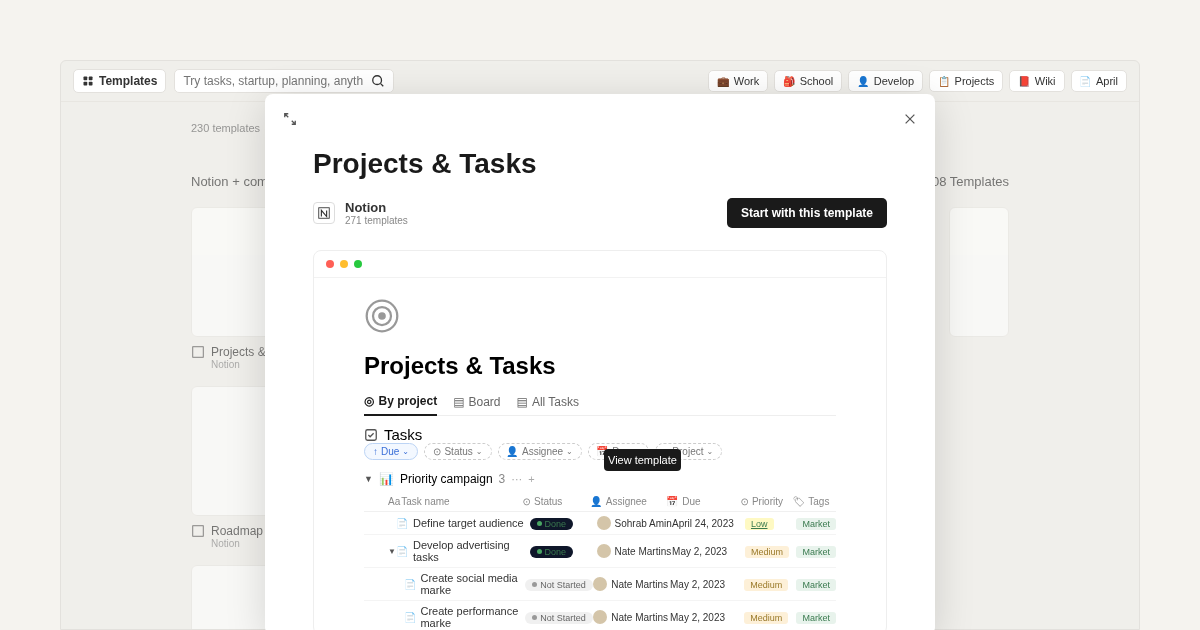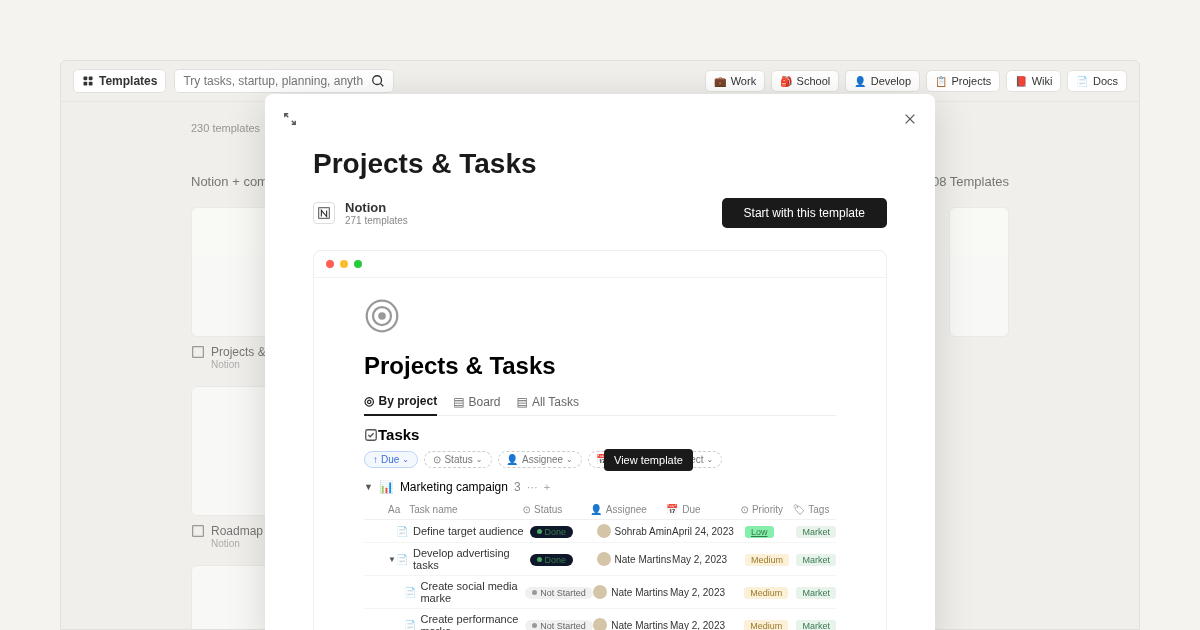--- a/index.html
+++ b/index.html
@@ -139,7 +139,7 @@
         </div>
         <div class="nav-chip">
           <span class="chip-icon" style="color:#d9730d">📄</span>
-          <span>Docs</span>
+          <span>April</span>
         </div>
       </div>
   </div>

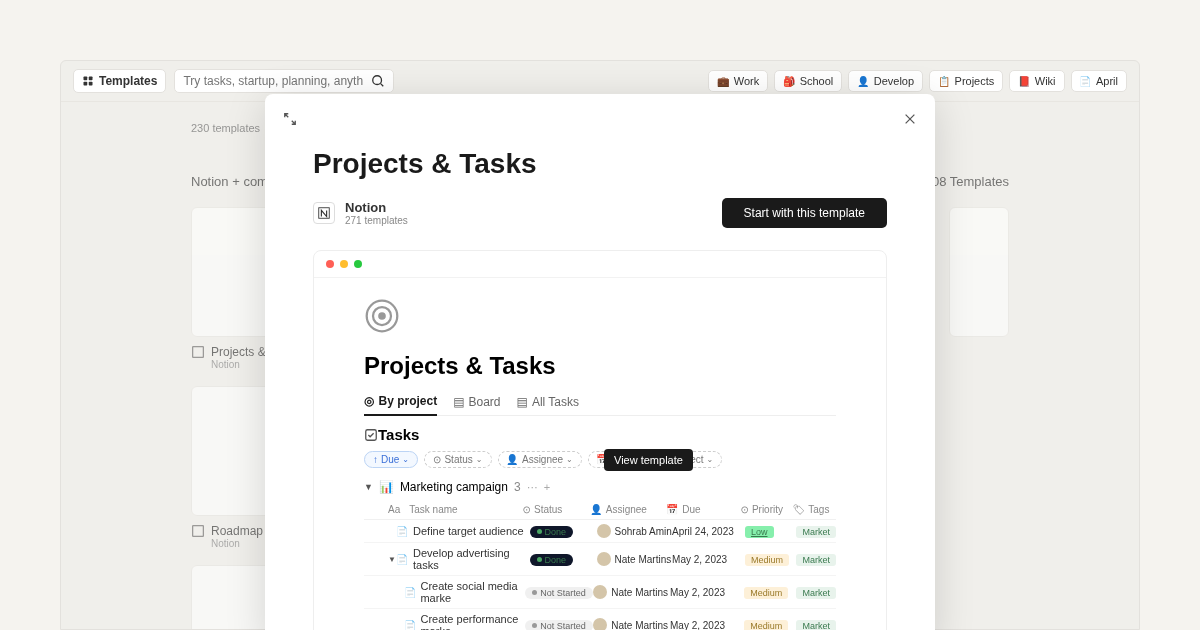--- a/index.html
+++ b/index.html
@@ -38,7 +38,7 @@
 .author-info { display: flex; flex-direction: column; }
 .author-name { font-size: 13px; font-weight: 600; color: #333; }
 .author-count { font-size: 10px; color: #888; }
-.start-btn { margin-left: auto; background: #1a1a1a; color: #fff; border: none; border-radius: 5px; padding: 8px 22px; font-size: 12px; font-weight: 400; cursor: pointer; }
+.start-btn { margin-left: auto; background: #1a1a1a; color: #fff; border: none; border-radius: 5px; padding: 8px 14px; font-size: 12px; font-weight: 700; cursor: pointer; }
 
 
 .preview { margin: 0 48px; border: 1px solid #eee; border-radius: 8px; overflow: hidden; position: relative; }

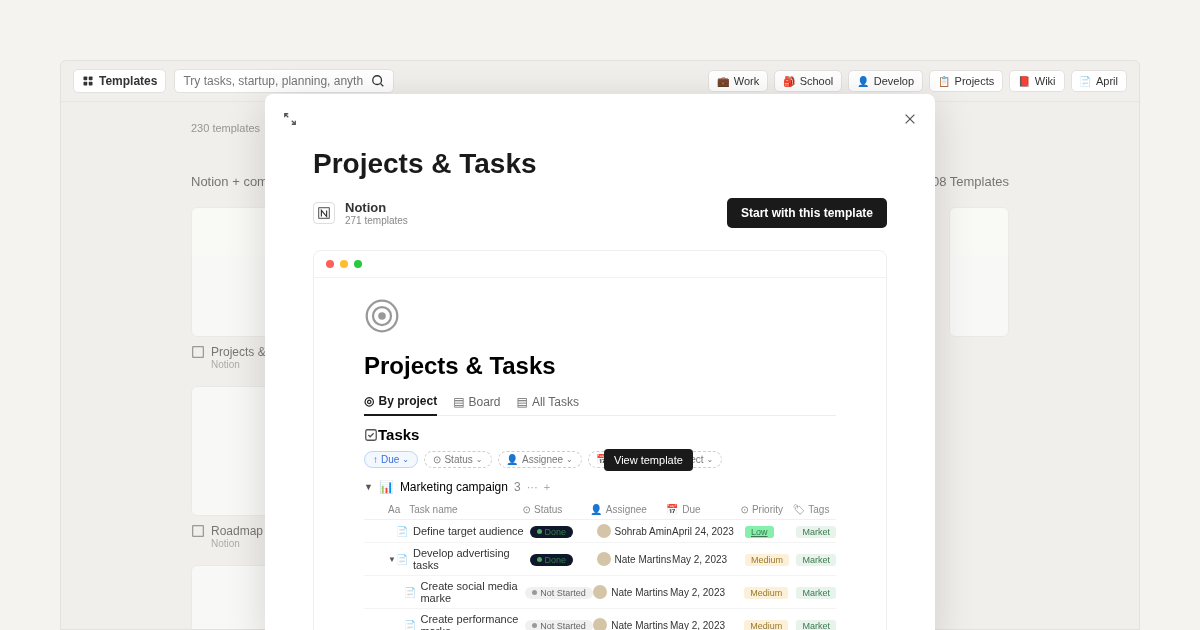--- a/index.html
+++ b/index.html
@@ -51,7 +51,7 @@
 .tabs { display: flex; gap: 16px; border-bottom: 1px solid #eee; font-size: 12px; color: #666; margin-bottom: 10px; }
 .tab { display: flex; align-items: center; gap: 4px; padding-bottom: 6px; cursor: pointer; }
 .tab.active { color: #1a1a1a; font-weight: 600; border-bottom: 2px solid #1a1a1a; margin-bottom: -1px; }
-.tasks-header { display: flex; align-items: center; font-size: 15px; font-weight: 700; margin-bottom: 8px; }
+.tasks-header { display: flex; align-items: center; gap: 6px; font-size: 15px; font-weight: 400; }
 .filters { display: flex; gap: 6px; margin-bottom: 12px; }
 .filter-pill { display: flex; align-items: center; gap: 3px; font-size: 10px; color: #777; border: 1px dashed #ccc; border-radius: 12px; padding: 2px 8px; cursor: pointer; }
 .filter-pill.active { border: 1px solid #bcd4f5; color: #3a6fd8; background: #f3f8ff; }

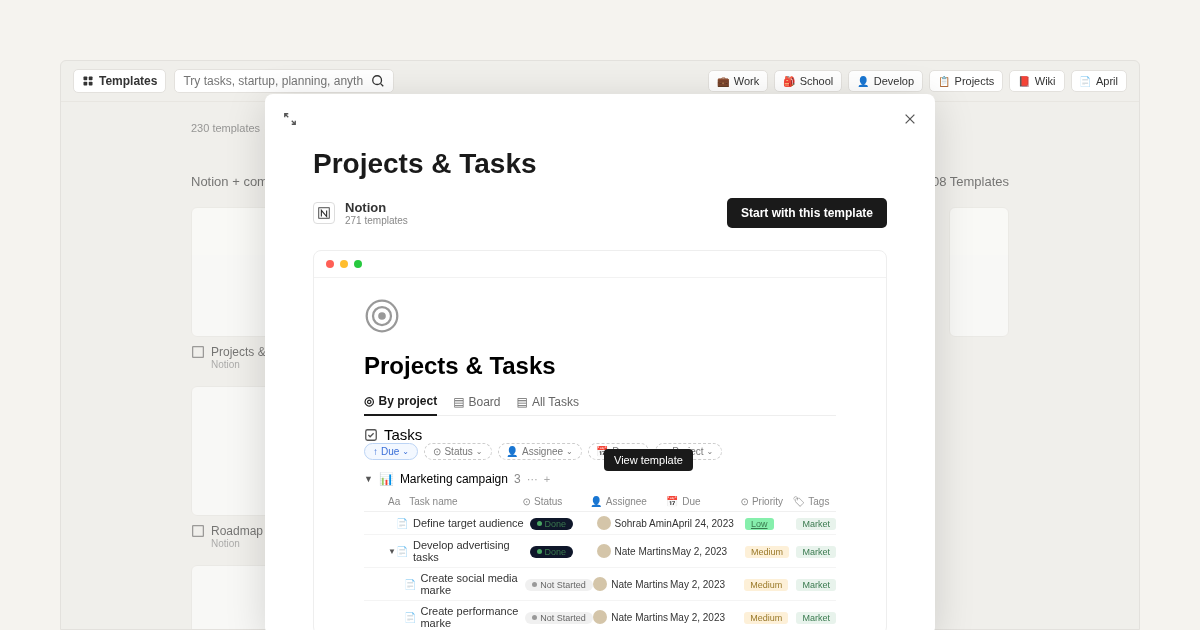--- a/index.html
+++ b/index.html
@@ -91,7 +91,7 @@
 .col-status-cell { width: 78px; }
 .col-prio-cell { width: 60px; }
 
-.tooltip { position: absolute; background: #1a1a1a; color: #fff; font-size: 11px; padding: 5px 10px; border-radius: 4px; top: 198px; left: 290px; z-index: 5; text-align: right; }
+.tooltip { position: absolute; background: #1a1a1a; color: #fff; font-size: 11px; padding: 5px 4px; border-radius: 4px; top: 198px; left: 290px; z-index: 5; text-align: right; }
 
 svg { display: block; }
 </style>

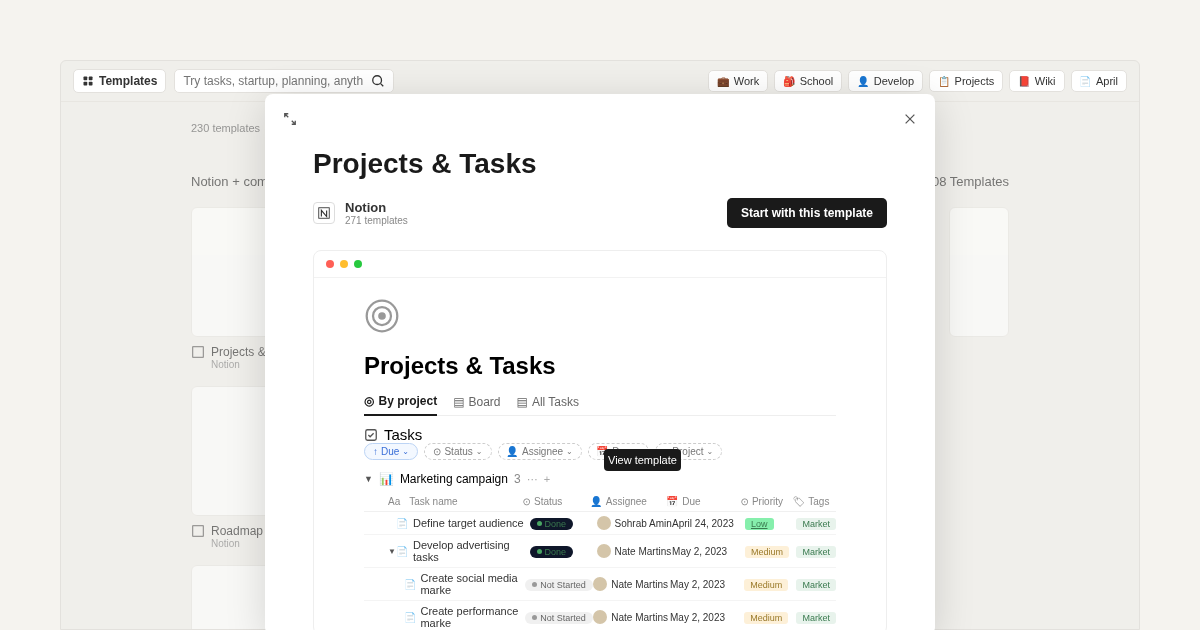--- a/index.html
+++ b/index.html
@@ -279,7 +279,7 @@
       <div class="group-row">
         <span class="group-toggle">▼</span>
         <span>📊</span>
-        <span>Marketing campaign</span>
+        <span>Priority campaign</span>
         <span class="group-count">3</span>
         <span class="group-actions">⋯</span>
         <span class="group-actions">+</span>

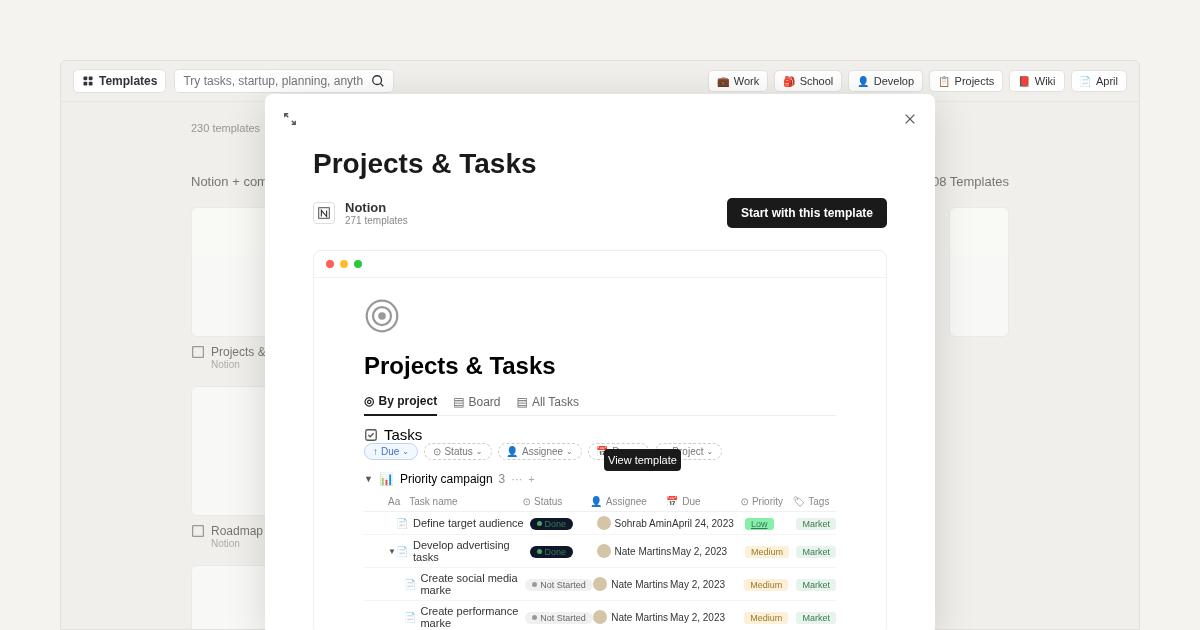--- a/index.html
+++ b/index.html
@@ -63,7 +63,7 @@
 .group-actions { color: #aaa; font-size: 11px; }
 
 .table-head { display: flex; font-size: 10px; color: #888; padding: 4px 0 4px 24px; border-bottom: 1px solid #f0f0f0; }
-.col-name { width: 155px; display: flex; align-items: center; gap: 9px; }
+.col-name { width: 155px; display: flex; align-items: center; gap: 1px; }
 .col-status { width: 78px; display: flex; align-items: center; gap: 3px; }
 .col-assignee { width: 88px; display: flex; align-items: center; gap: 3px; }
 .col-due { width: 85px; display: flex; align-items: center; gap: 3px; }

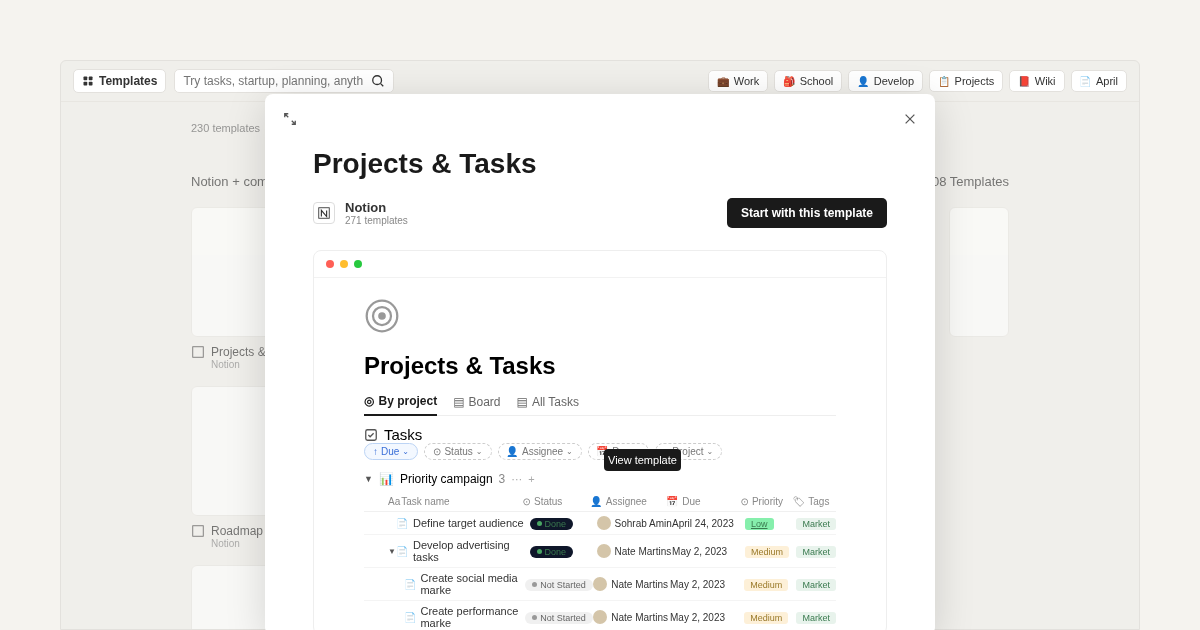--- a/index.html
+++ b/index.html
@@ -85,7 +85,7 @@
 .avatar { width: 14px; height: 14px; border-radius: 50%; background: #d4c5a9; display: inline-block; }
 .due-cell { width: 85px; font-size: 10px; }
 .prio-pill { font-size: 9px; border-radius: 3px; padding: 1px 6px; }
-.prio-low { background: #86efac; color: #3a7a4f; text-decoration: underline; }
+.prio-low { background: #fef9c3; color: #3a7a4f; text-decoration: underline; }
 .prio-med { background: #fdf0d8; color: #9a7a2a; }
 .tag-pill { font-size: 9px; border-radius: 3px; padding: 1px 6px; background: #e8f3ec; color: #3a7a4f; }
 .col-status-cell { width: 78px; }

